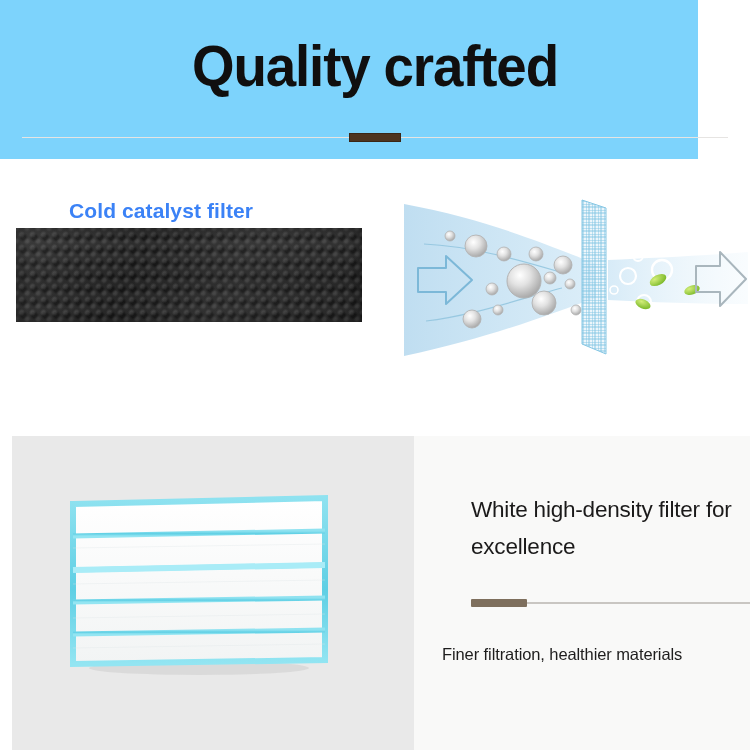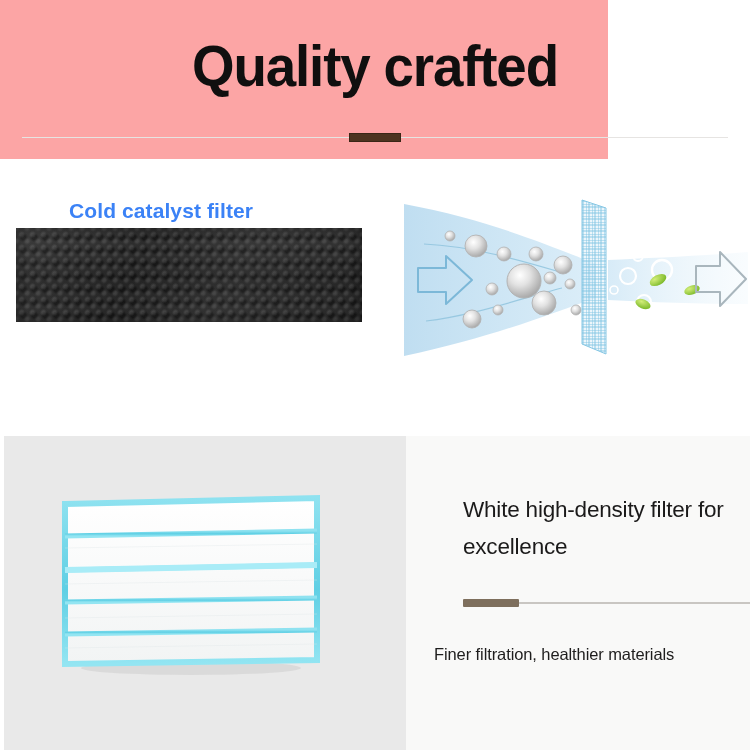--- a/index.html
+++ b/index.html
@@ -25,8 +25,8 @@
   .header {
     position: absolute;
     left: 0; top: 0;
-    width: 608px; height: 159px;
-    background: #fca5a5;
+    width: 698px; height: 159px;
+    background: #7dd3fc;
   }
   .header-title {
     position: absolute;

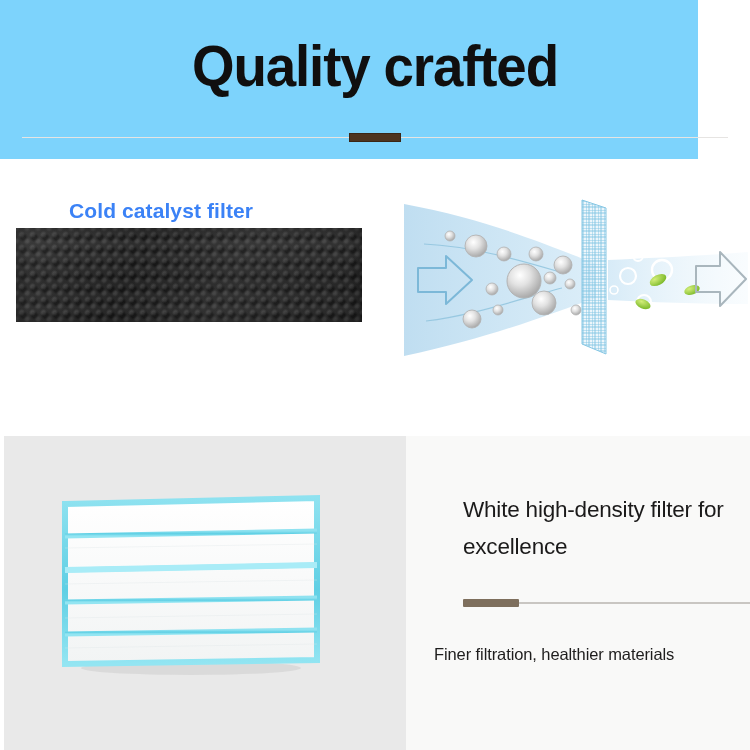--- a/index.html
+++ b/index.html
@@ -115,7 +115,7 @@
   
   .section-two {
     position: absolute;
-    left: 4px; top: 436px;
+    left: 12px; top: 436px;
     width: 669px; height: 314px;
   }
   .panel-left {

